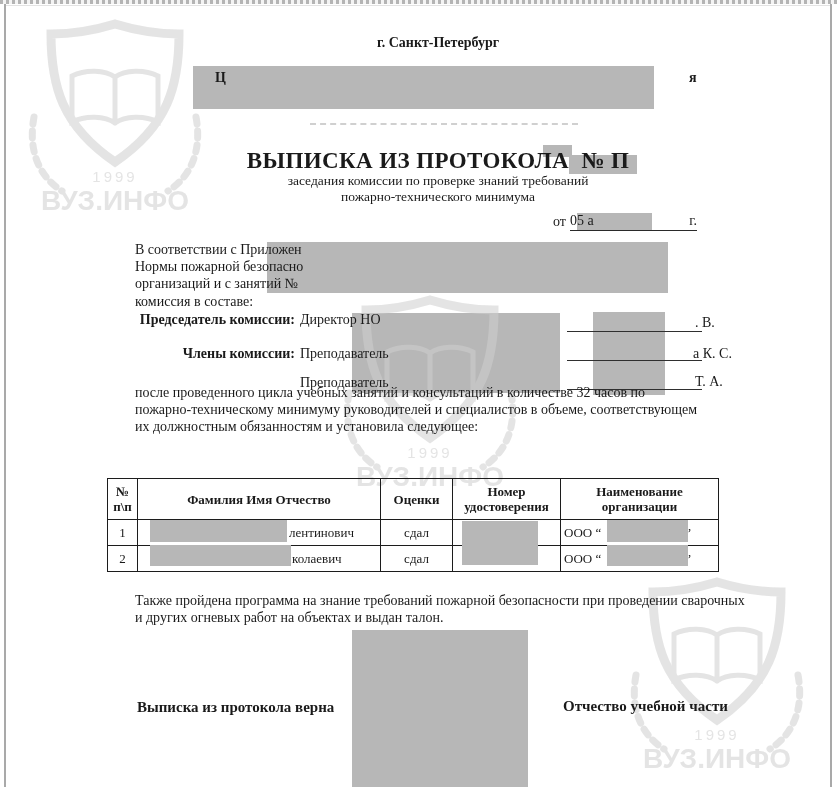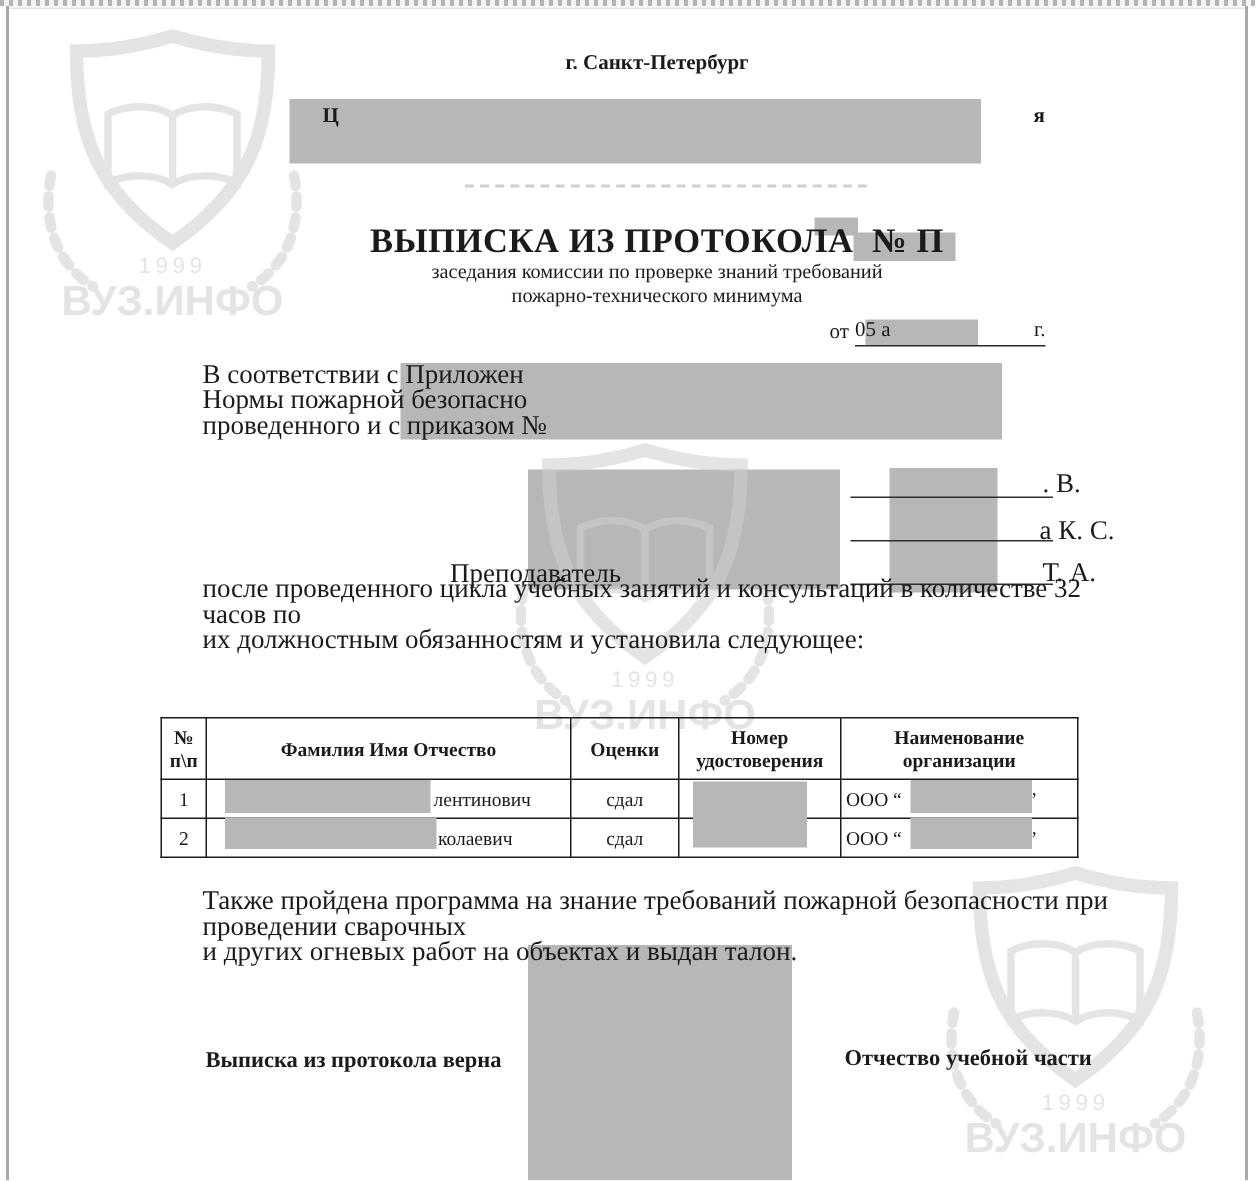--- a/index.html
+++ b/index.html
@@ -29,7 +29,7 @@
   .h14{font-size:14px;line-height:17px;}
   .doc-title{font-size:23px;letter-spacing:0.4px;white-space:pre;}
   .sub{font-size:13.5px;}
-  .body13{font-size:18px;line-height:17.2px;}
+  .body13{font-size:14px;line-height:17.2px;}
   .nowrap{white-space:nowrap;}
 
   .dashes{position:absolute;z-index:3;border-bottom:2px dashed #d0d0d0;}

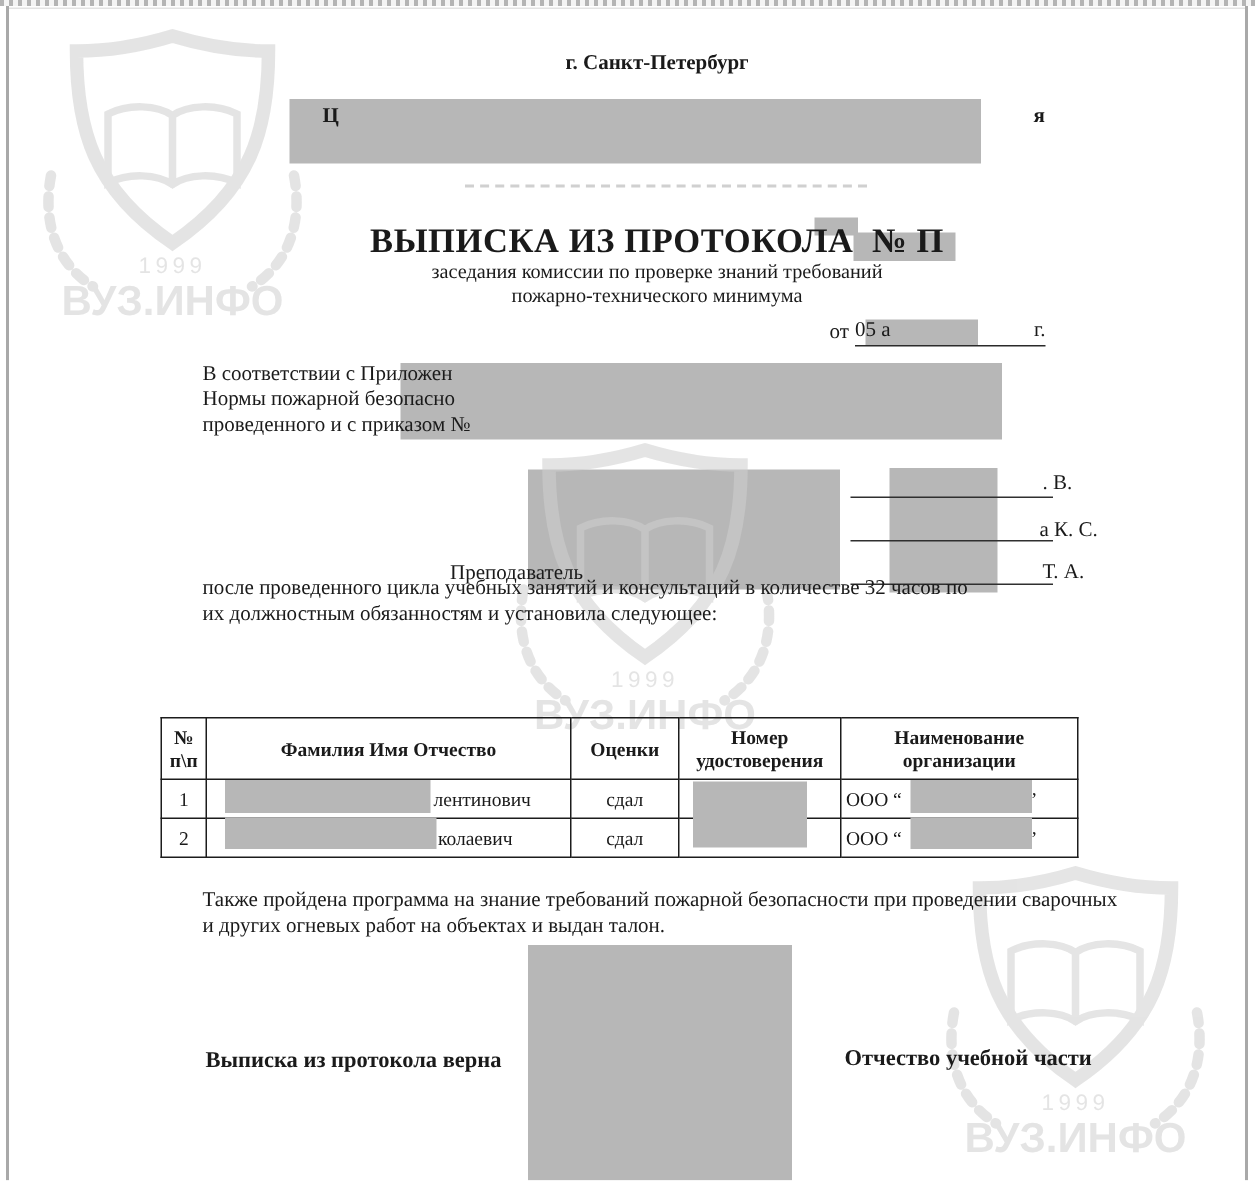--- a/index.html
+++ b/index.html
@@ -131,7 +131,7 @@
   <div class="txt body13" style="left:103px;top:241px;width:580px">
     <div>В соответствии с Приложен</div>
     <div>Нормы пожарной безопасно</div>
-    <div>проведенного и с приказом №</div>
+    <div>организаций и с занятий №</div>
   </div>
 
   <div class="txt body13 nowrap" style="left:103px;top:374px">

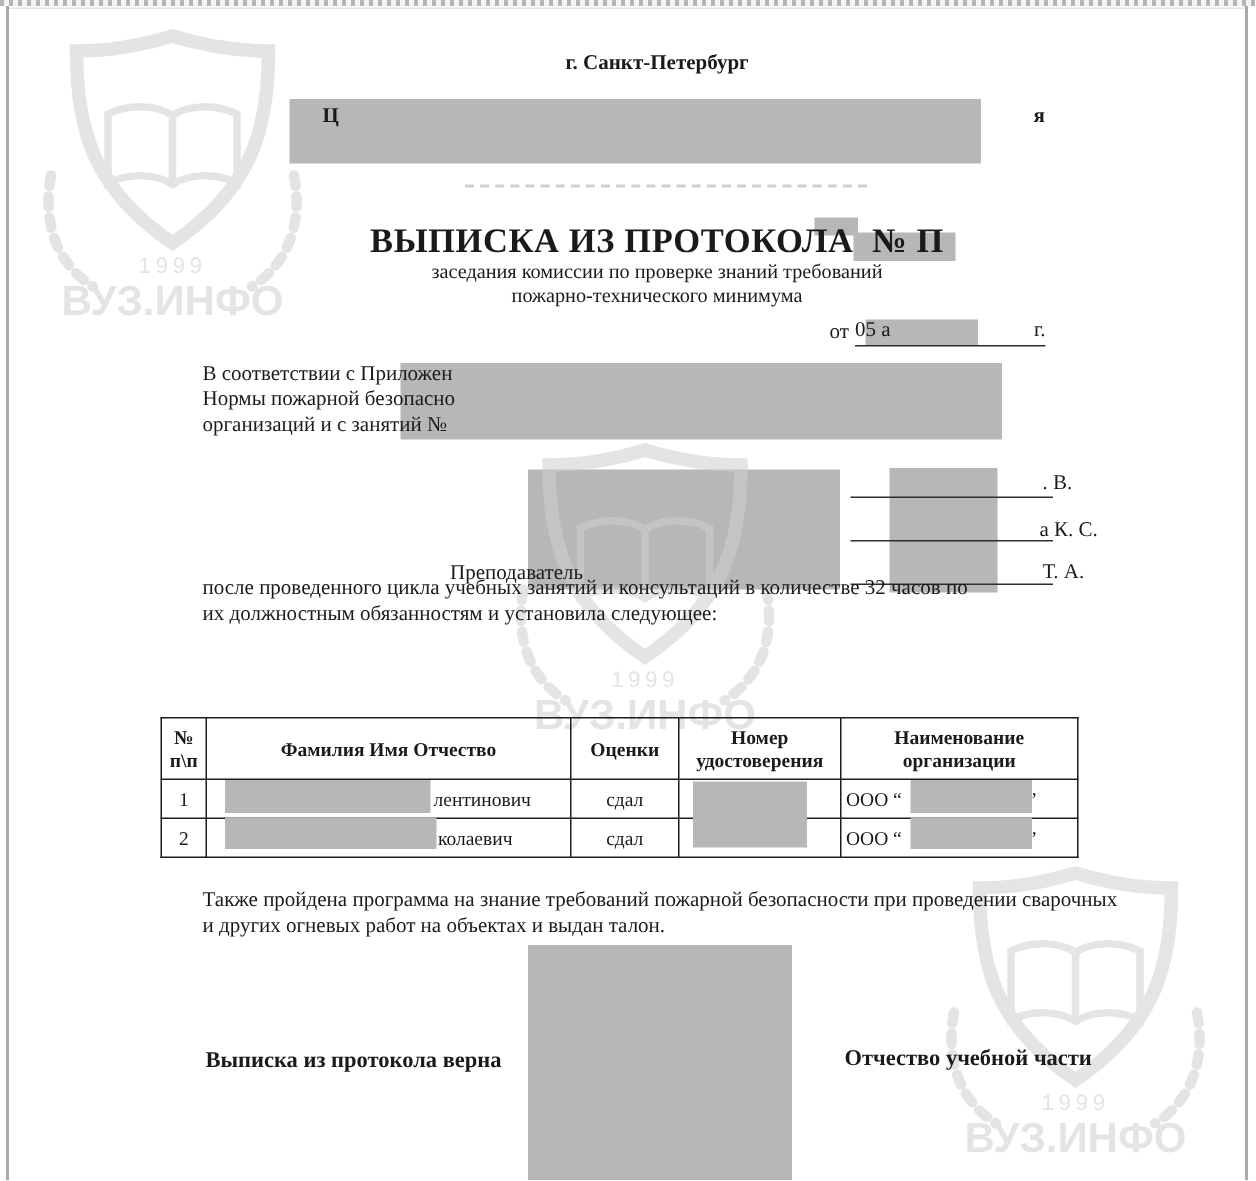--- a/index.html
+++ b/index.html
@@ -132,6 +132,7 @@
     <div>В соответствии с Приложен</div>
     <div>Нормы пожарной безопасно</div>
     <div>организаций и с занятий №</div>
+    <div>комиссия в составе:</div>
   </div>
 
   <div class="txt body13 nowrap" style="left:103px;top:374px">

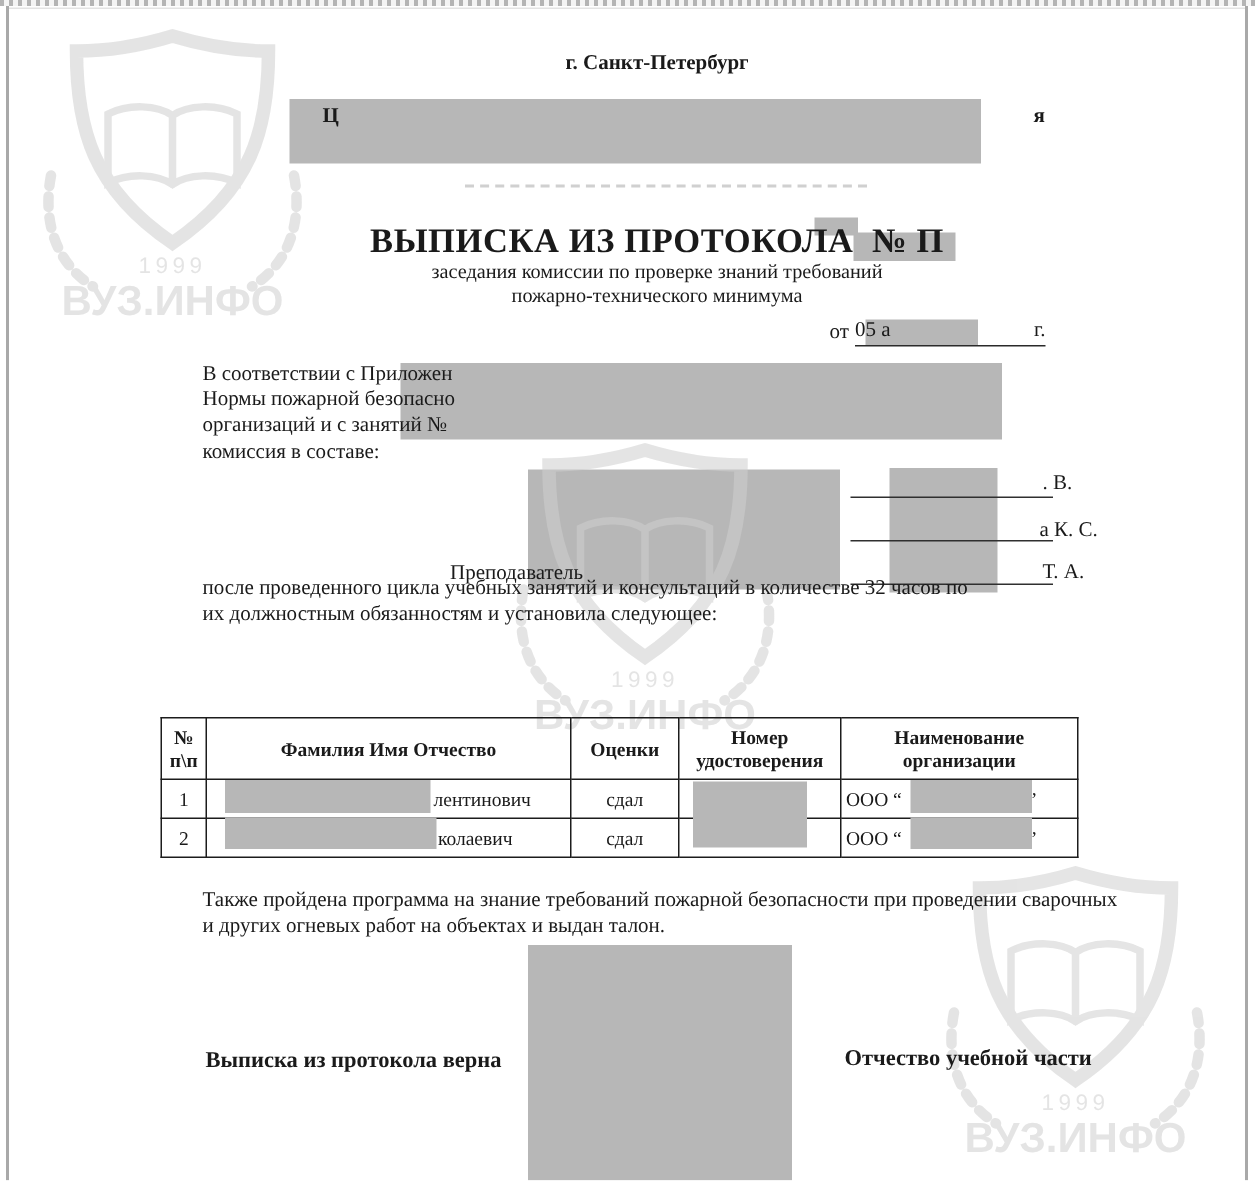--- a/index.html
+++ b/index.html
@@ -135,6 +135,9 @@
     <div>комиссия в составе:</div>
   </div>
 
+  <div class="txt body13 nowrap" style="left:103px;top:311px">
+    <span class="comm-label">Председатель комиссии:</span><span>Директор НО</span>
+  </div>
   <div class="txt body13 nowrap" style="left:103px;top:374px">
     <span class="comm-label"></span><span>Преподаватель</span>
   </div>

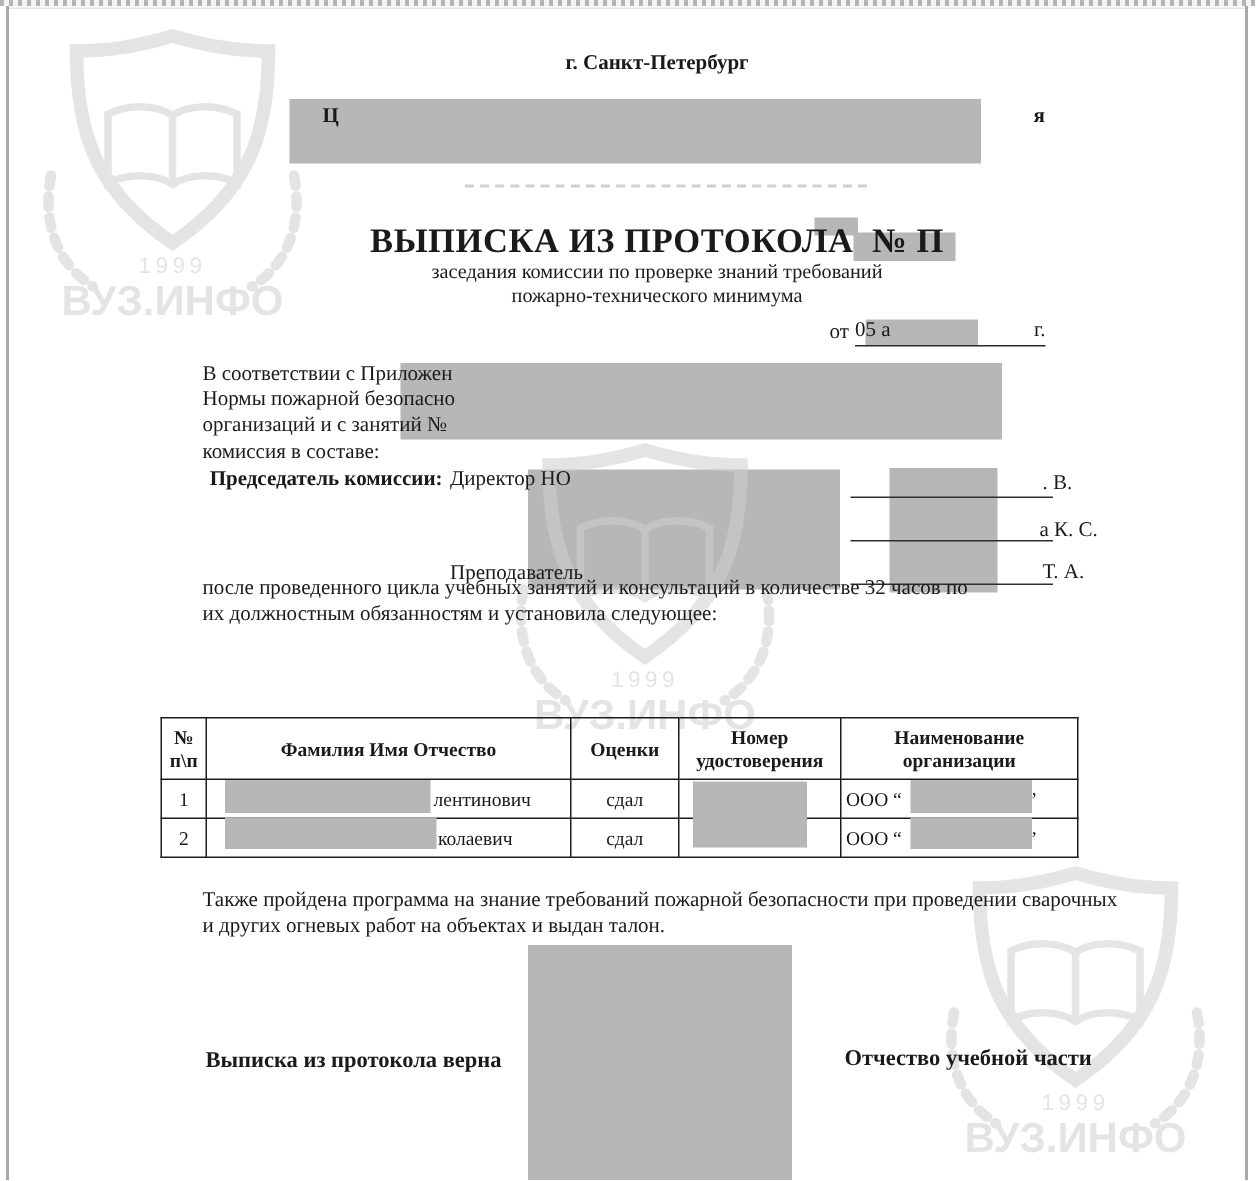--- a/index.html
+++ b/index.html
@@ -138,6 +138,9 @@
   <div class="txt body13 nowrap" style="left:103px;top:311px">
     <span class="comm-label">Председатель комиссии:</span><span>Директор НО</span>
   </div>
+  <div class="txt body13 nowrap" style="left:103px;top:345px">
+    <span class="comm-label">Члены комиссии:</span><span>Преподаватель</span>
+  </div>
   <div class="txt body13 nowrap" style="left:103px;top:374px">
     <span class="comm-label"></span><span>Преподаватель</span>
   </div>

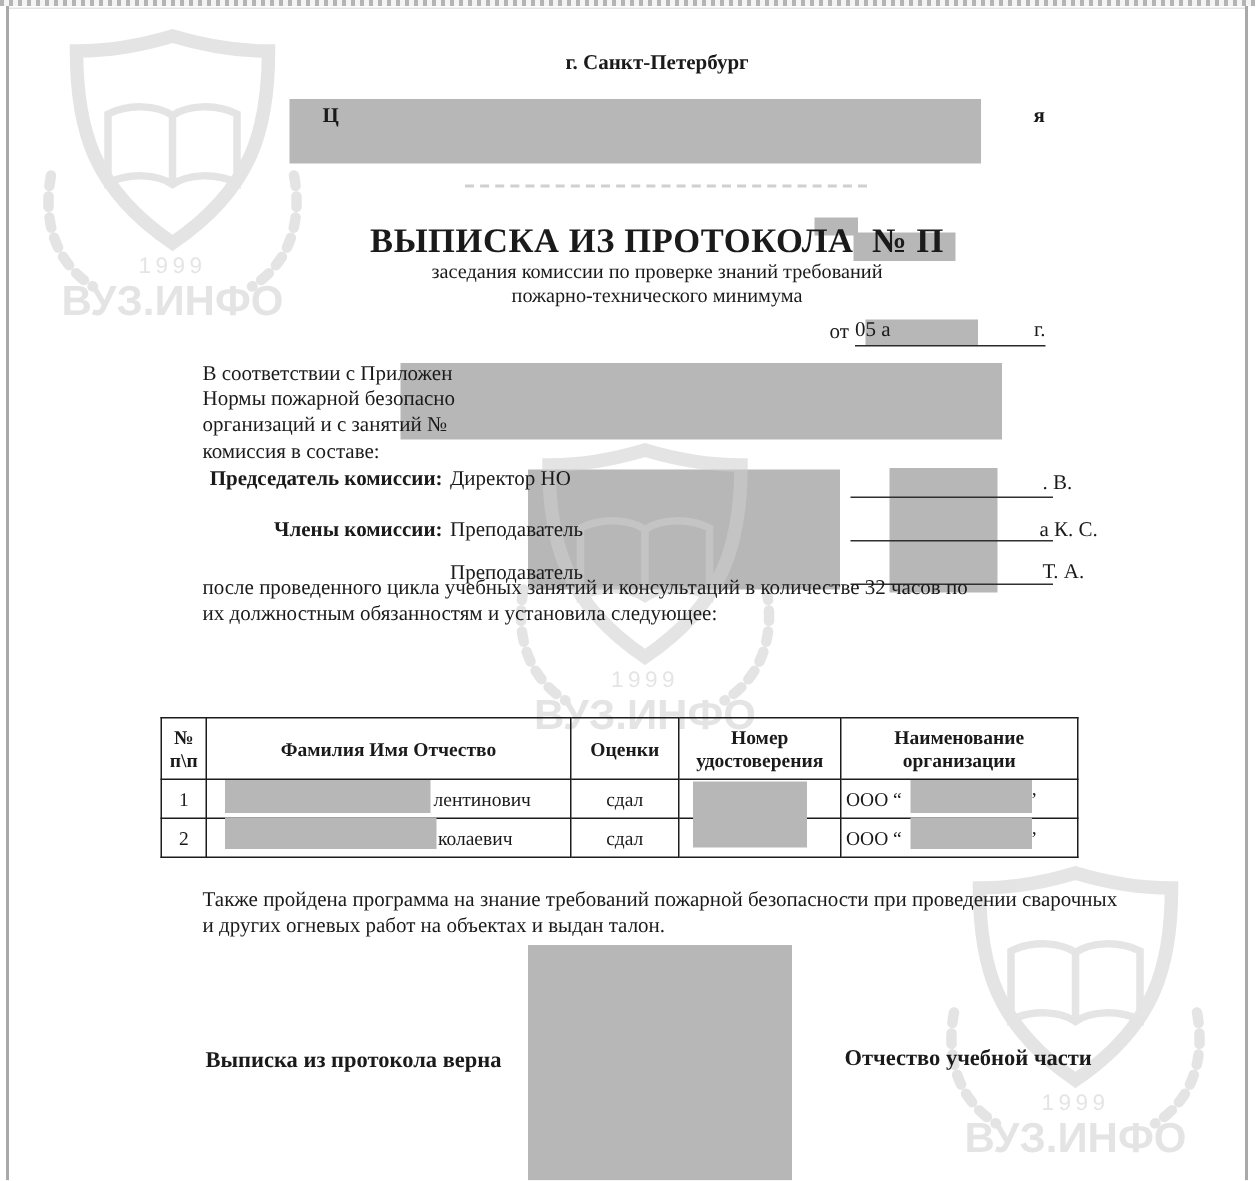--- a/index.html
+++ b/index.html
@@ -153,6 +153,7 @@
 
   <div class="txt body13" style="left:103px;top:384px;width:620px">
     <div>после проведенного цикла учебных занятий и консультаций в количестве 32 часов по</div>
+    <div>пожарно-техническому минимуму руководителей и специалистов в объеме, соответствующем</div>
     <div>их должностным обязанностям и установила следующее:</div>
   </div>
 

